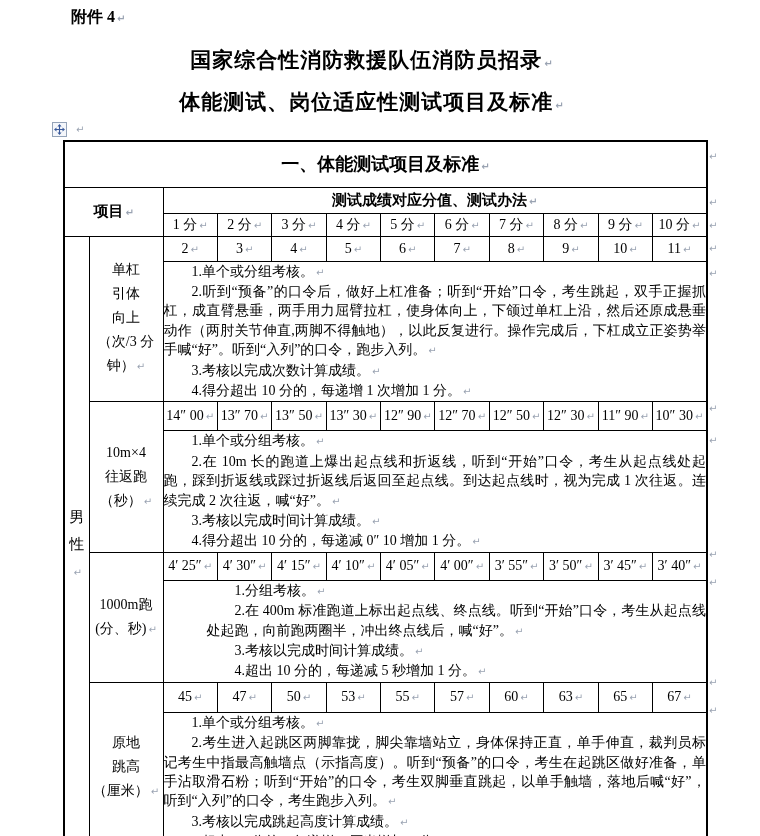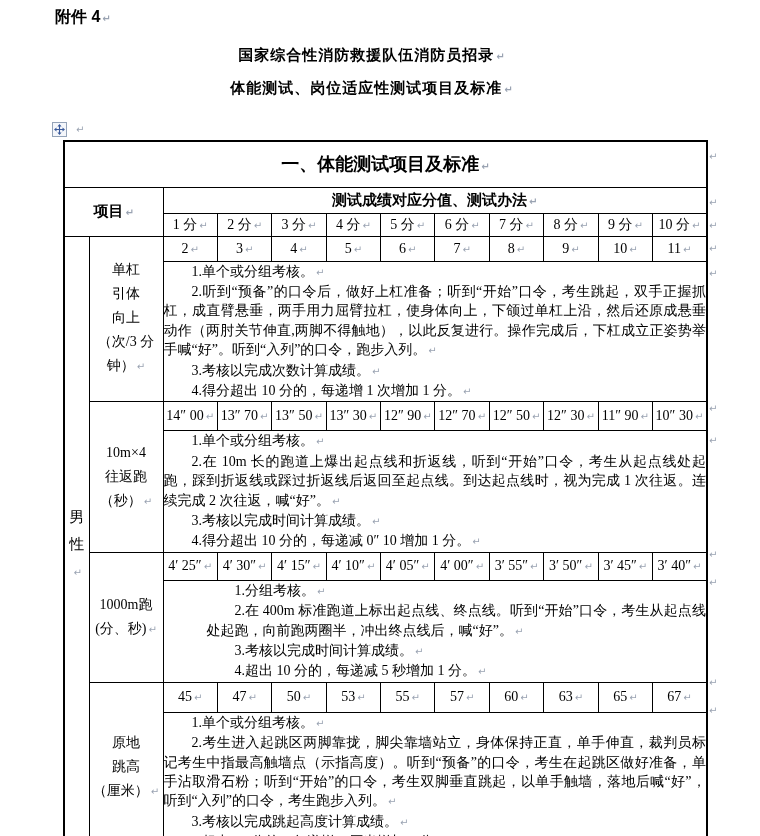--- a/index.html
+++ b/index.html
@@ -5,7 +5,7 @@
   html,body{margin:0;padding:0;background:#fff;}
   .page{position:relative;width:760px;height:836px;background:#ffffff;overflow:hidden;
         font-family:"Liberation Serif","DejaVu Serif",serif;color:#000;}
-  .attachment{position:absolute;left:55px;top:7px;font-family:Liberation Sans, sans-serif;
+  .attachment{position:absolute;left:71px;top:7px;font-family:Liberation Serif, serif;
         font-weight:bold;font-size:16px;}
   .doc-title{position:absolute;top:46px;left:0;width:744px;text-align:center;
         font-family:Liberation Serif, serif;font-weight:bold;font-size:15px;}

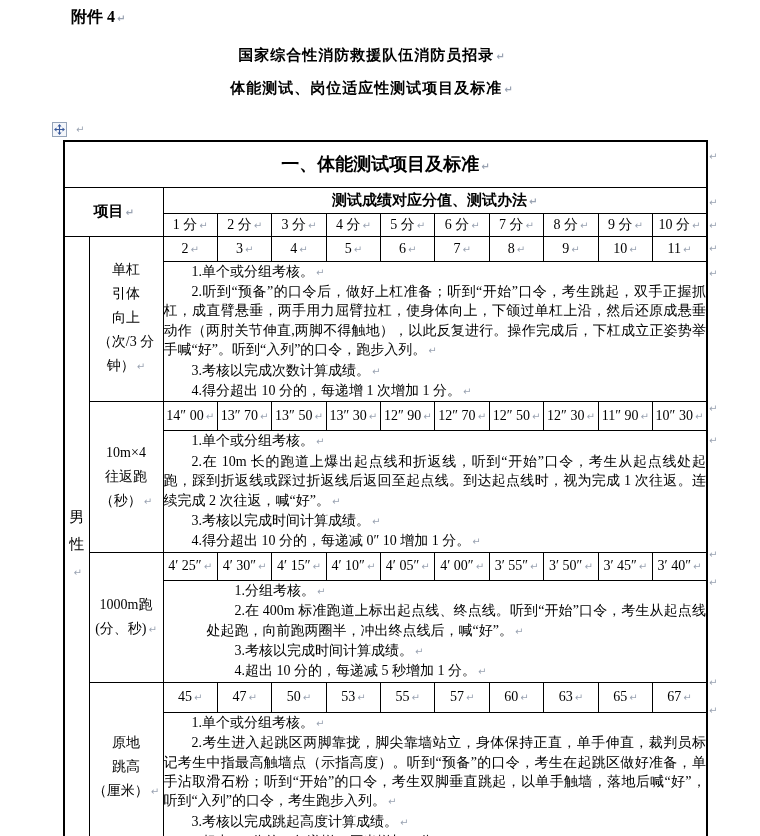--- a/index.html
+++ b/index.html
@@ -8,7 +8,7 @@
   .attachment{position:absolute;left:71px;top:7px;font-family:Liberation Serif, serif;
         font-weight:bold;font-size:16px;}
   .doc-title{position:absolute;top:46px;left:0;width:744px;text-align:center;
-        font-family:Liberation Serif, serif;font-weight:bold;font-size:15px;}
+        font-family:Liberation Serif, serif;font-weight:bold;font-size:21px;}
   .doc-title .tline{margin:0 0 14px 0;letter-spacing:1px;}
   
   .pm::after{content:"↵";color:#9aa3b2;font-size:10px;margin-left:2px;font-family:"DejaVu Sans",sans-serif;}

